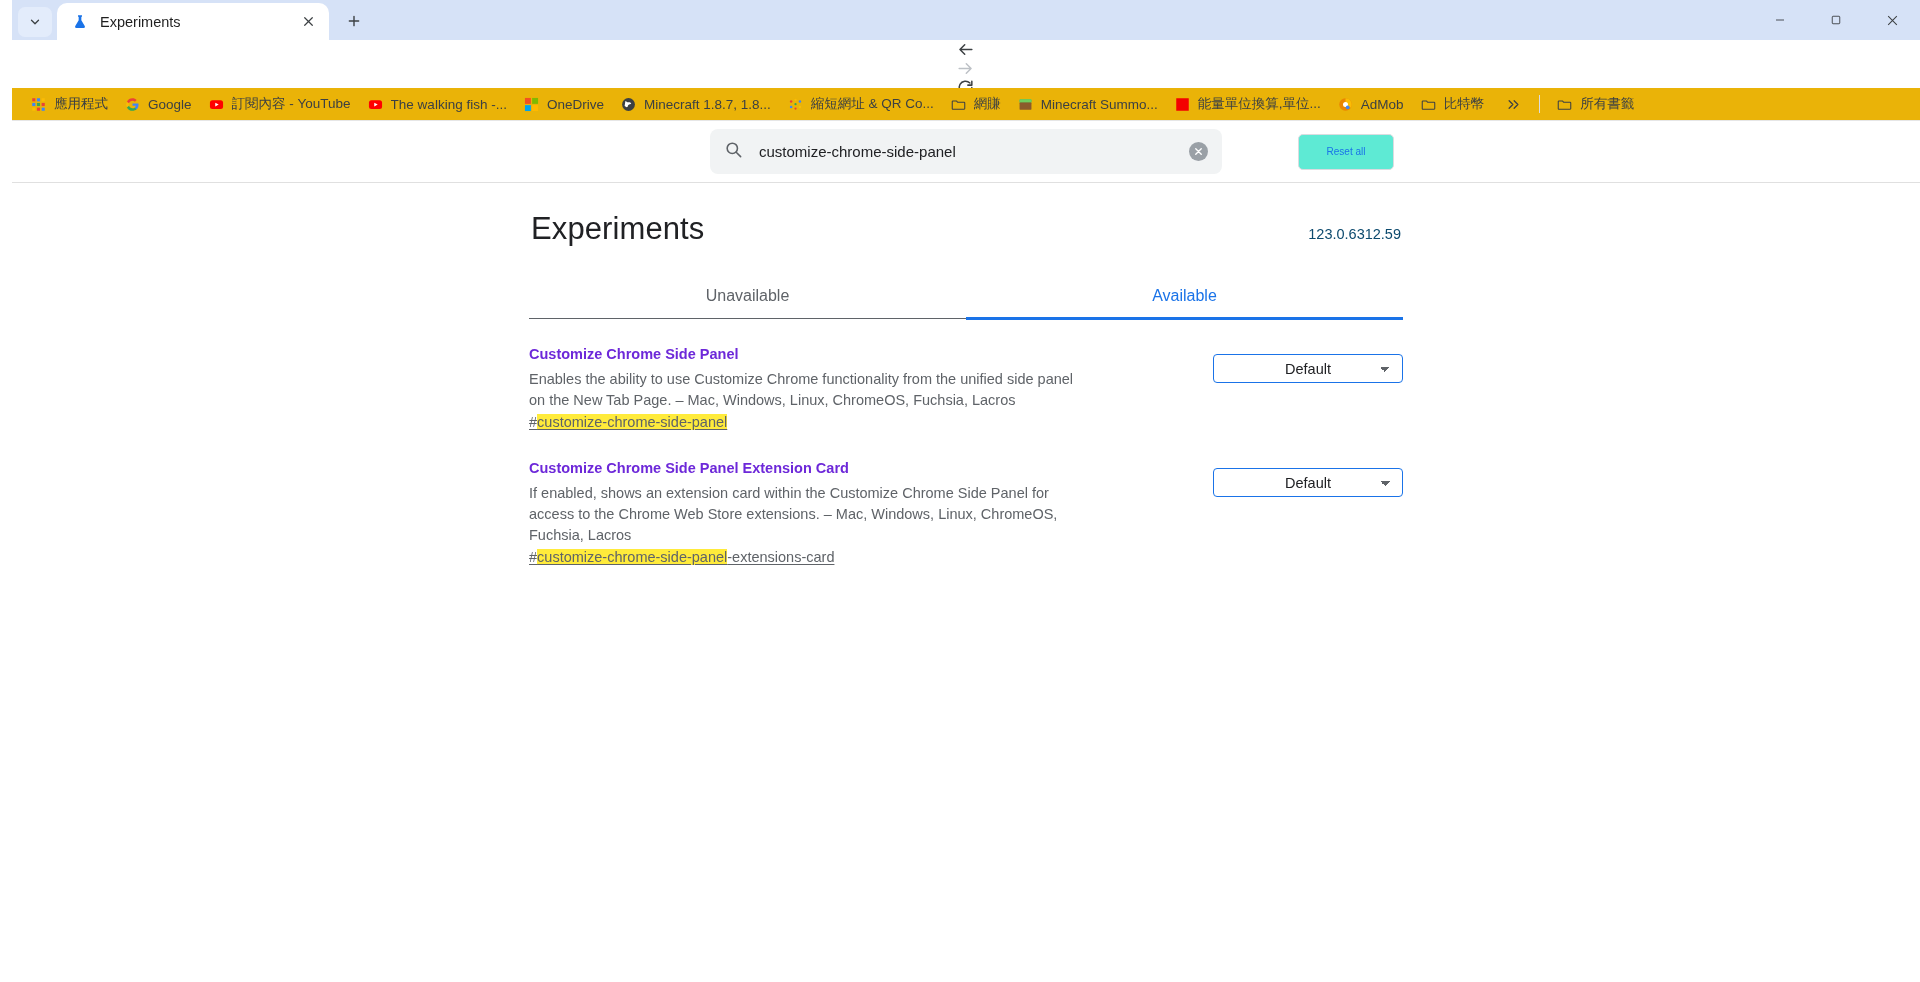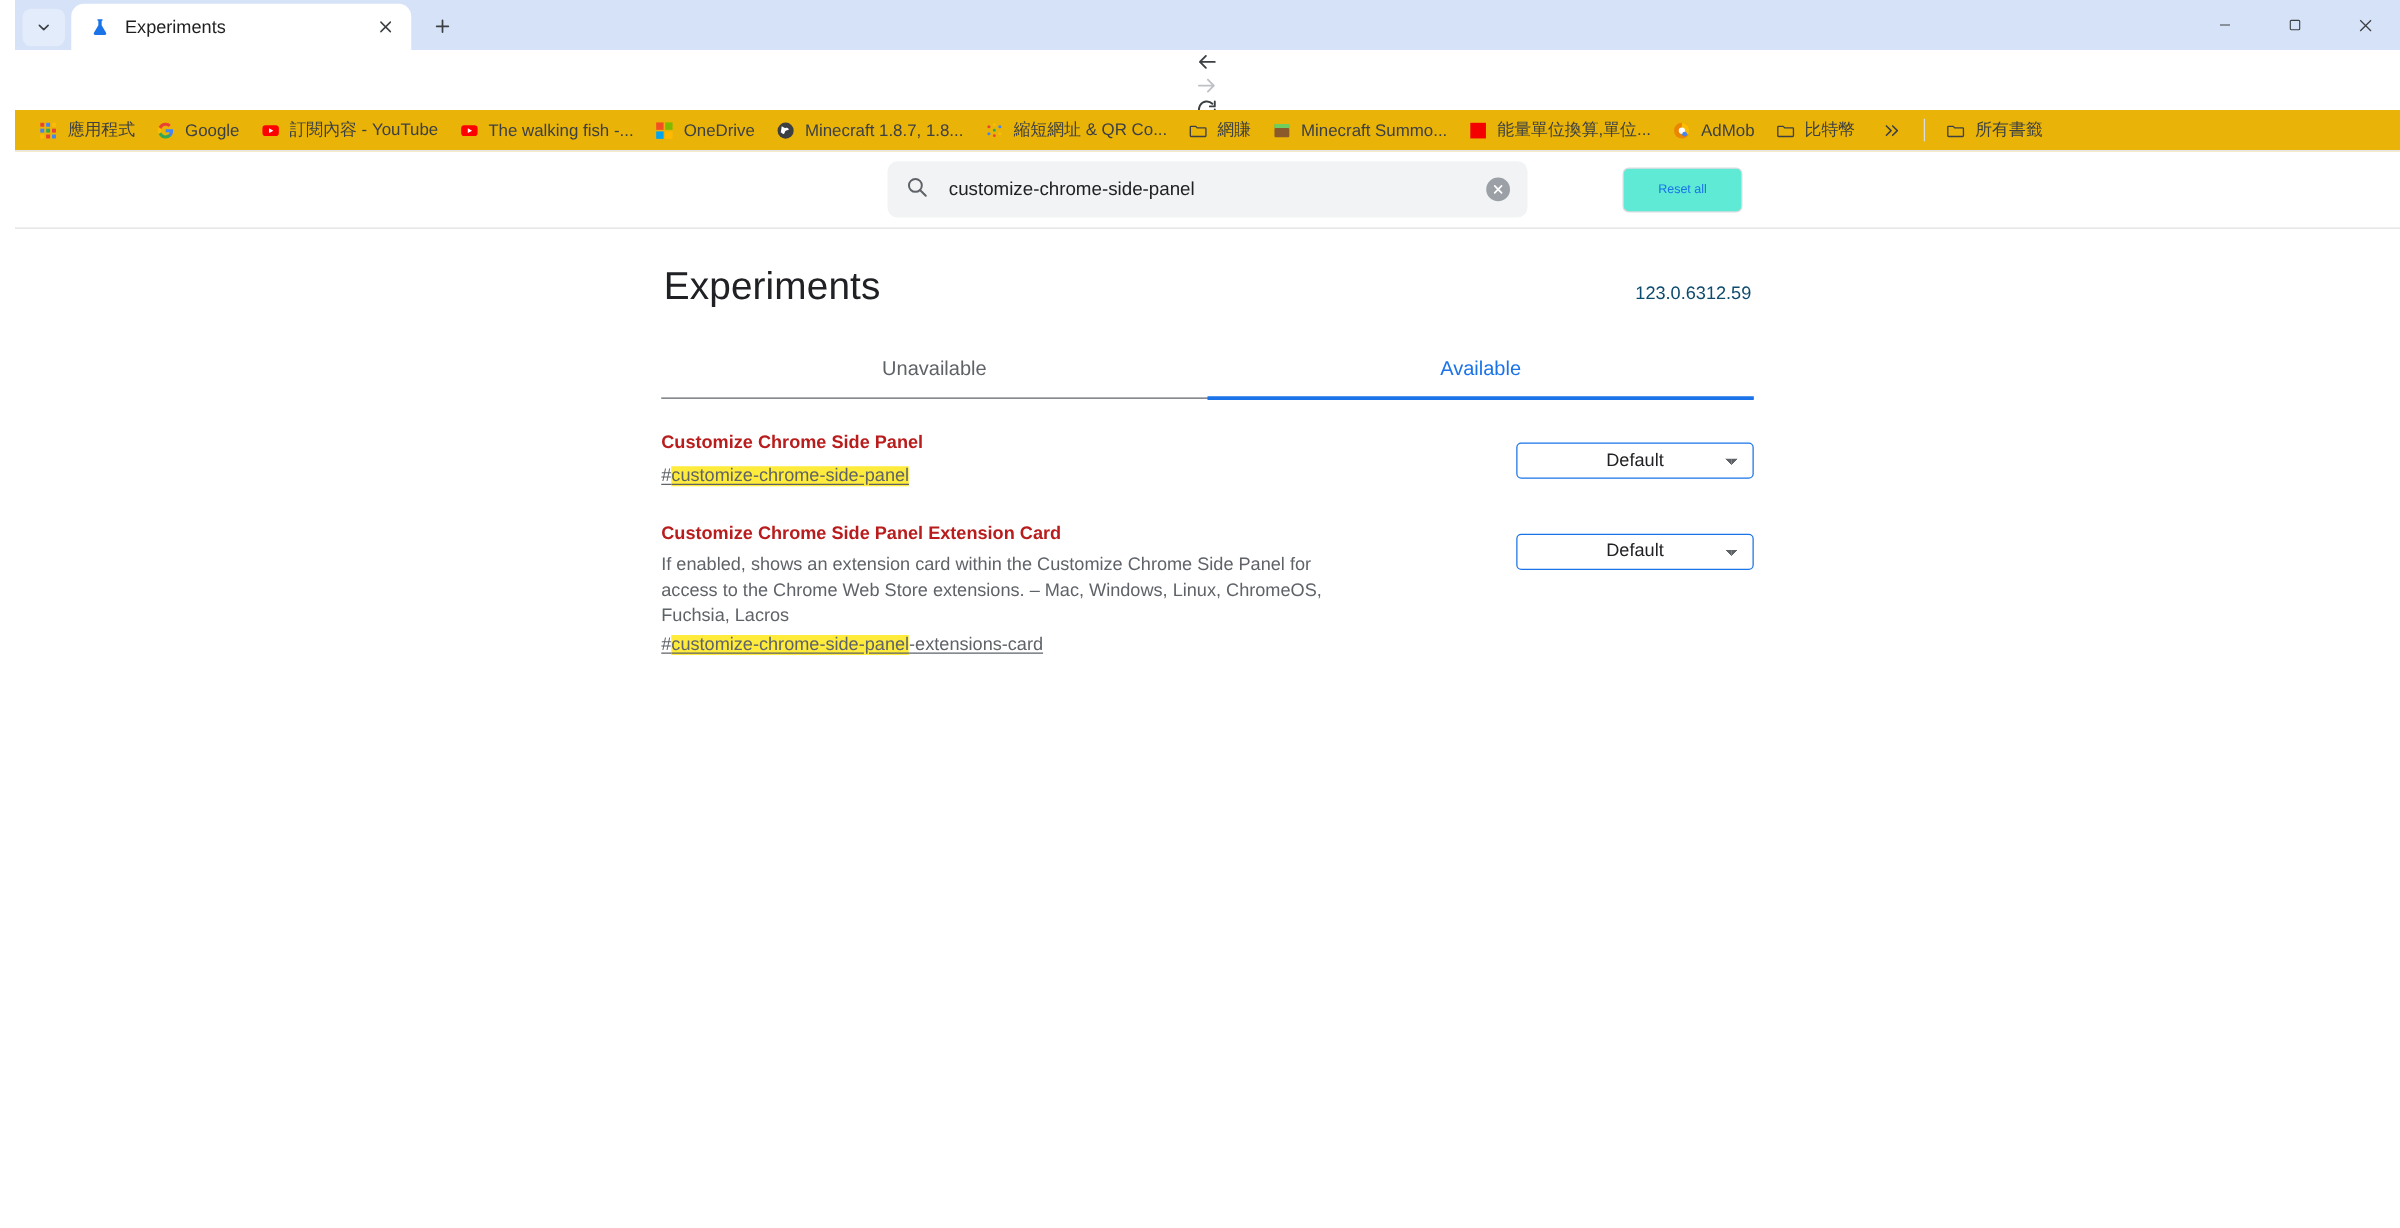--- a/index.html
+++ b/index.html
@@ -280,7 +280,7 @@
   .flag-name {
     font-size: 14.5px;
     font-weight: bold;
-    color: #b91c1c;
+    color: #6d28d9;
     margin: 0 0 4px 0;
     line-height: 1.45;
   }

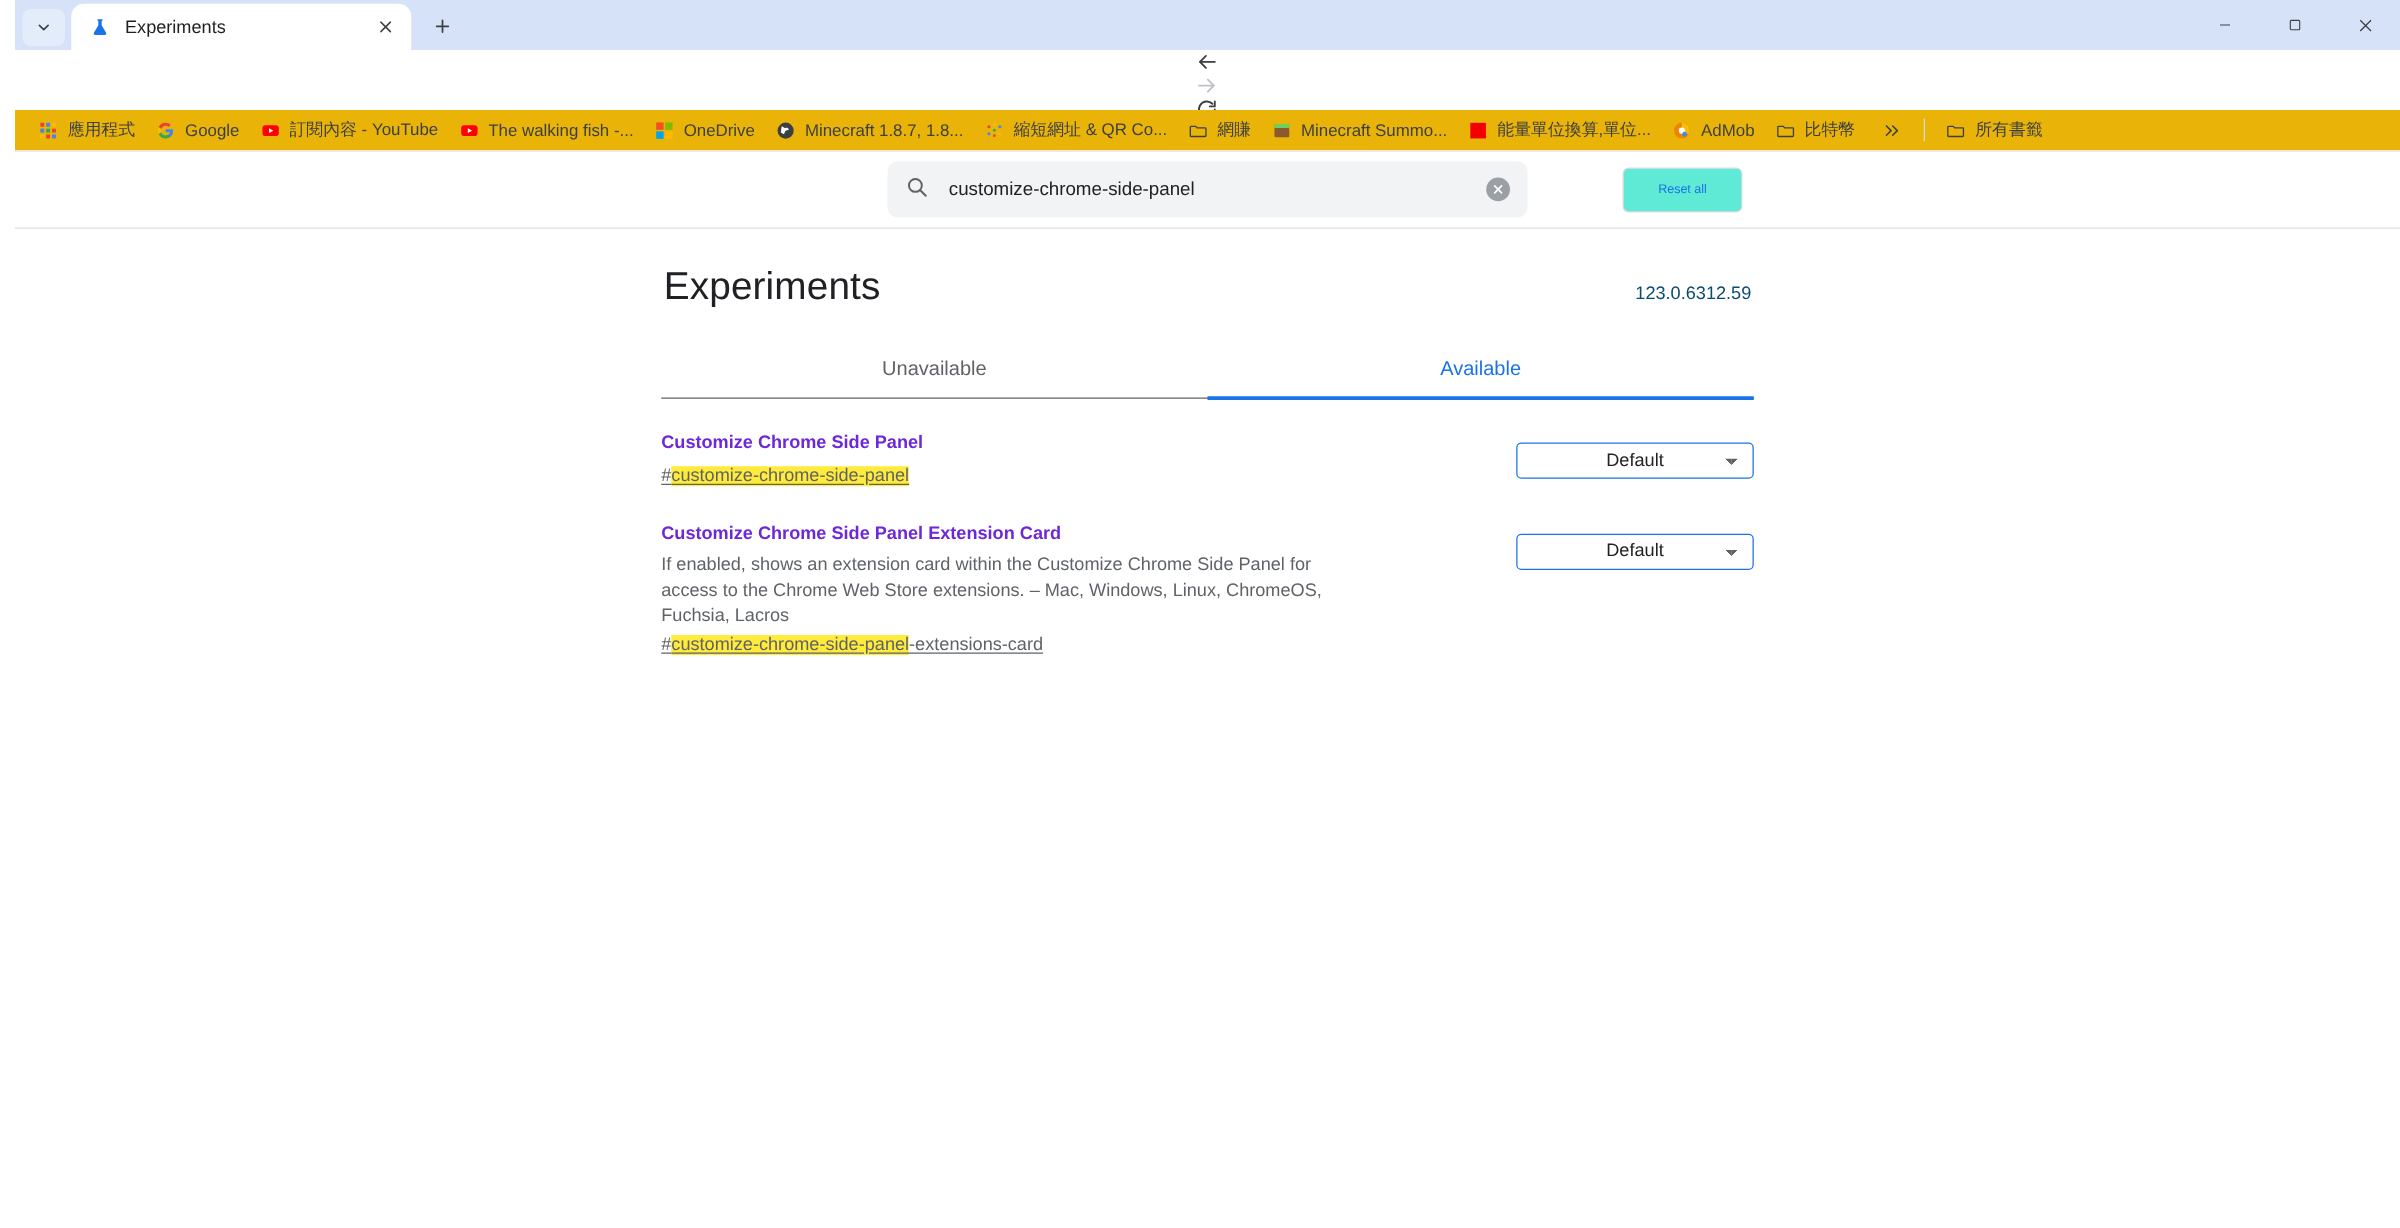--- a/index.html
+++ b/index.html
@@ -695,6 +695,7 @@
         <div class="flag">
           <div class="flag-body">
             <p class="flag-name">Customize Chrome Side Panel</p>
+            <p class="flag-desc">Enables the ability to use Customize Chrome functionality from the unified side panel on the New Tab Page. – Mac, Windows, Linux, ChromeOS, Fuchsia, Lacros</p>
             <span class="flag-id"><span>#</span><span class="hl">customize-chrome-side-panel</span><span></span></span>
           </div>
           <div class="flag-select-wrap">

